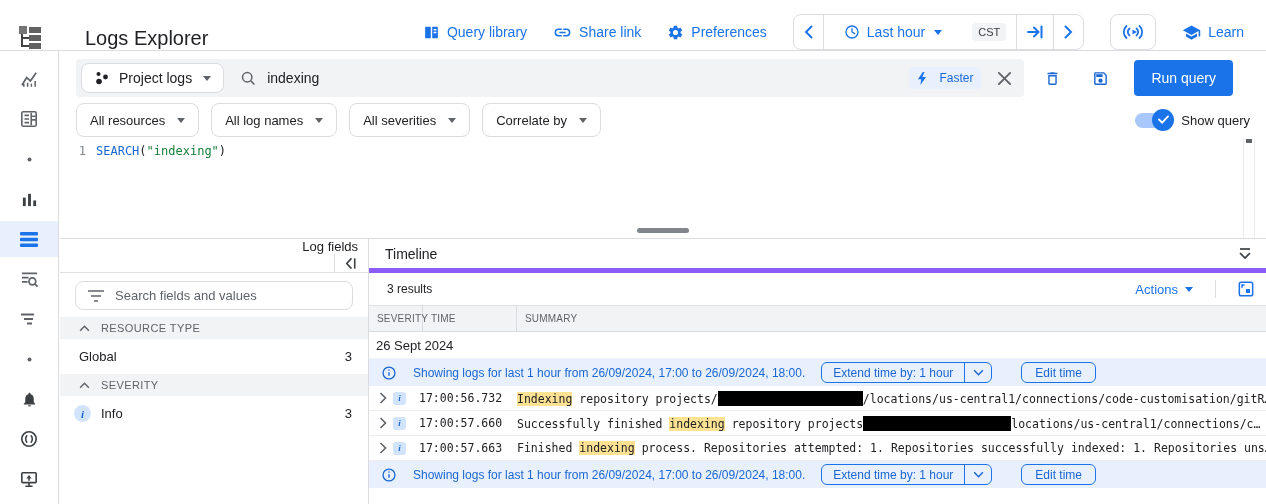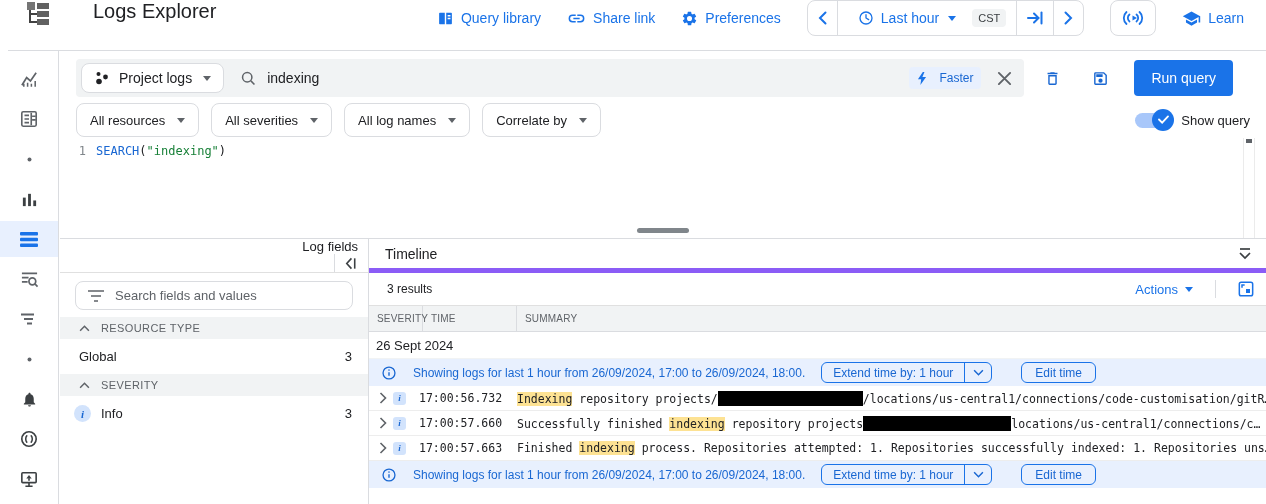--- a/index.html
+++ b/index.html
@@ -8,8 +8,8 @@
   .app { position:relative; width:1266px; height:504px; background:#fff; }
 
   
-  .topbar { position:absolute; top:0; left:8px; right:0; height:51px;
-    border-bottom:1px solid #dadce0; display:flex; align-items:flex-start; background:#fff; z-index:5; }
+  .topbar { position:absolute; top:0; left:0; right:0; height:51px;
+    border-bottom:1px solid #dadce0; display:flex; align-items:flex-end; background:#fff; z-index:5; }
   .logo-box { width:59px; display:flex; justify-content:center; align-items:center; }
   .page-title { font-size:20px; color:#202124; margin-left:26px; white-space:nowrap; }
   .top-actions { margin-left:auto; display:flex; align-items:center; gap:26px; padding-right:22px; }

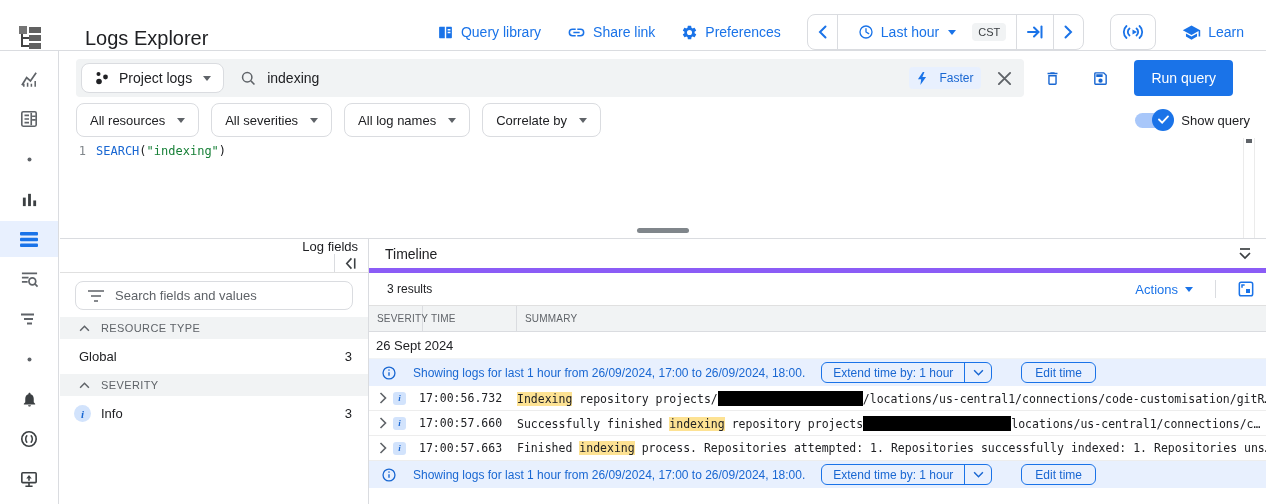--- a/index.html
+++ b/index.html
@@ -18,7 +18,7 @@
   .time-seg { display:flex; align-items:center; height:100%; padding:0 10px; cursor:pointer; }
   .time-seg + .time-seg { border-left:1px solid #dadce0; }
   .time-main { display:flex; align-items:center; gap:7px; color:#1a73e8; font-size:14px; padding:0 10px; }
-  .tz-badge { background:#f1f3f4; color:#3c4043; border-radius:4px; font-size:11px; padding:3px 6px; margin-left:6px; }
+  .tz-badge { background:#f1f3f4; color:#3c4043; border-radius:4px; font-size:11px; padding:3px 6px; margin-left:20px; }
   .icon-btn-bordered { border:1px solid #dadce0; border-radius:8px; height:36px; width:46px;
     display:flex; align-items:center; justify-content:center; cursor:pointer; }
   .caret { display:inline-block; width:0; height:0; border-left:4px solid transparent;

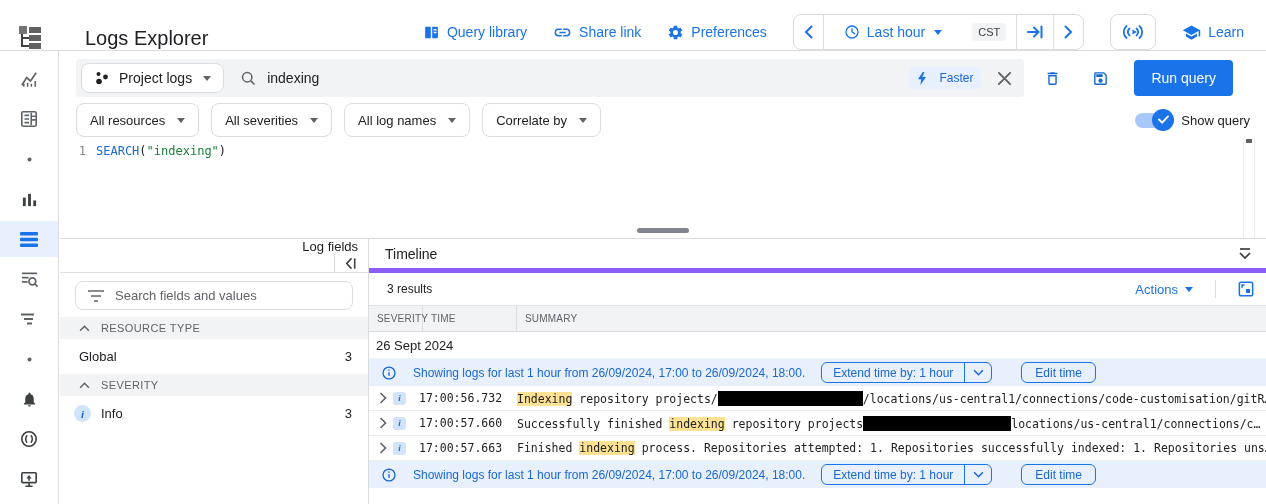--- a/index.html
+++ b/index.html
@@ -363,11 +363,11 @@
         <span class="caret dark"></span>
       </div>
       <div class="filter-btn">
+        <span>All log names</span>
+        <span class="caret dark"></span>
+      </div>
+      <div class="filter-btn">
         <span>All severities</span>
-        <span class="caret dark"></span>
-      </div>
-      <div class="filter-btn">
-        <span>All log names</span>
         <span class="caret dark"></span>
       </div>
       <div class="filter-btn">

